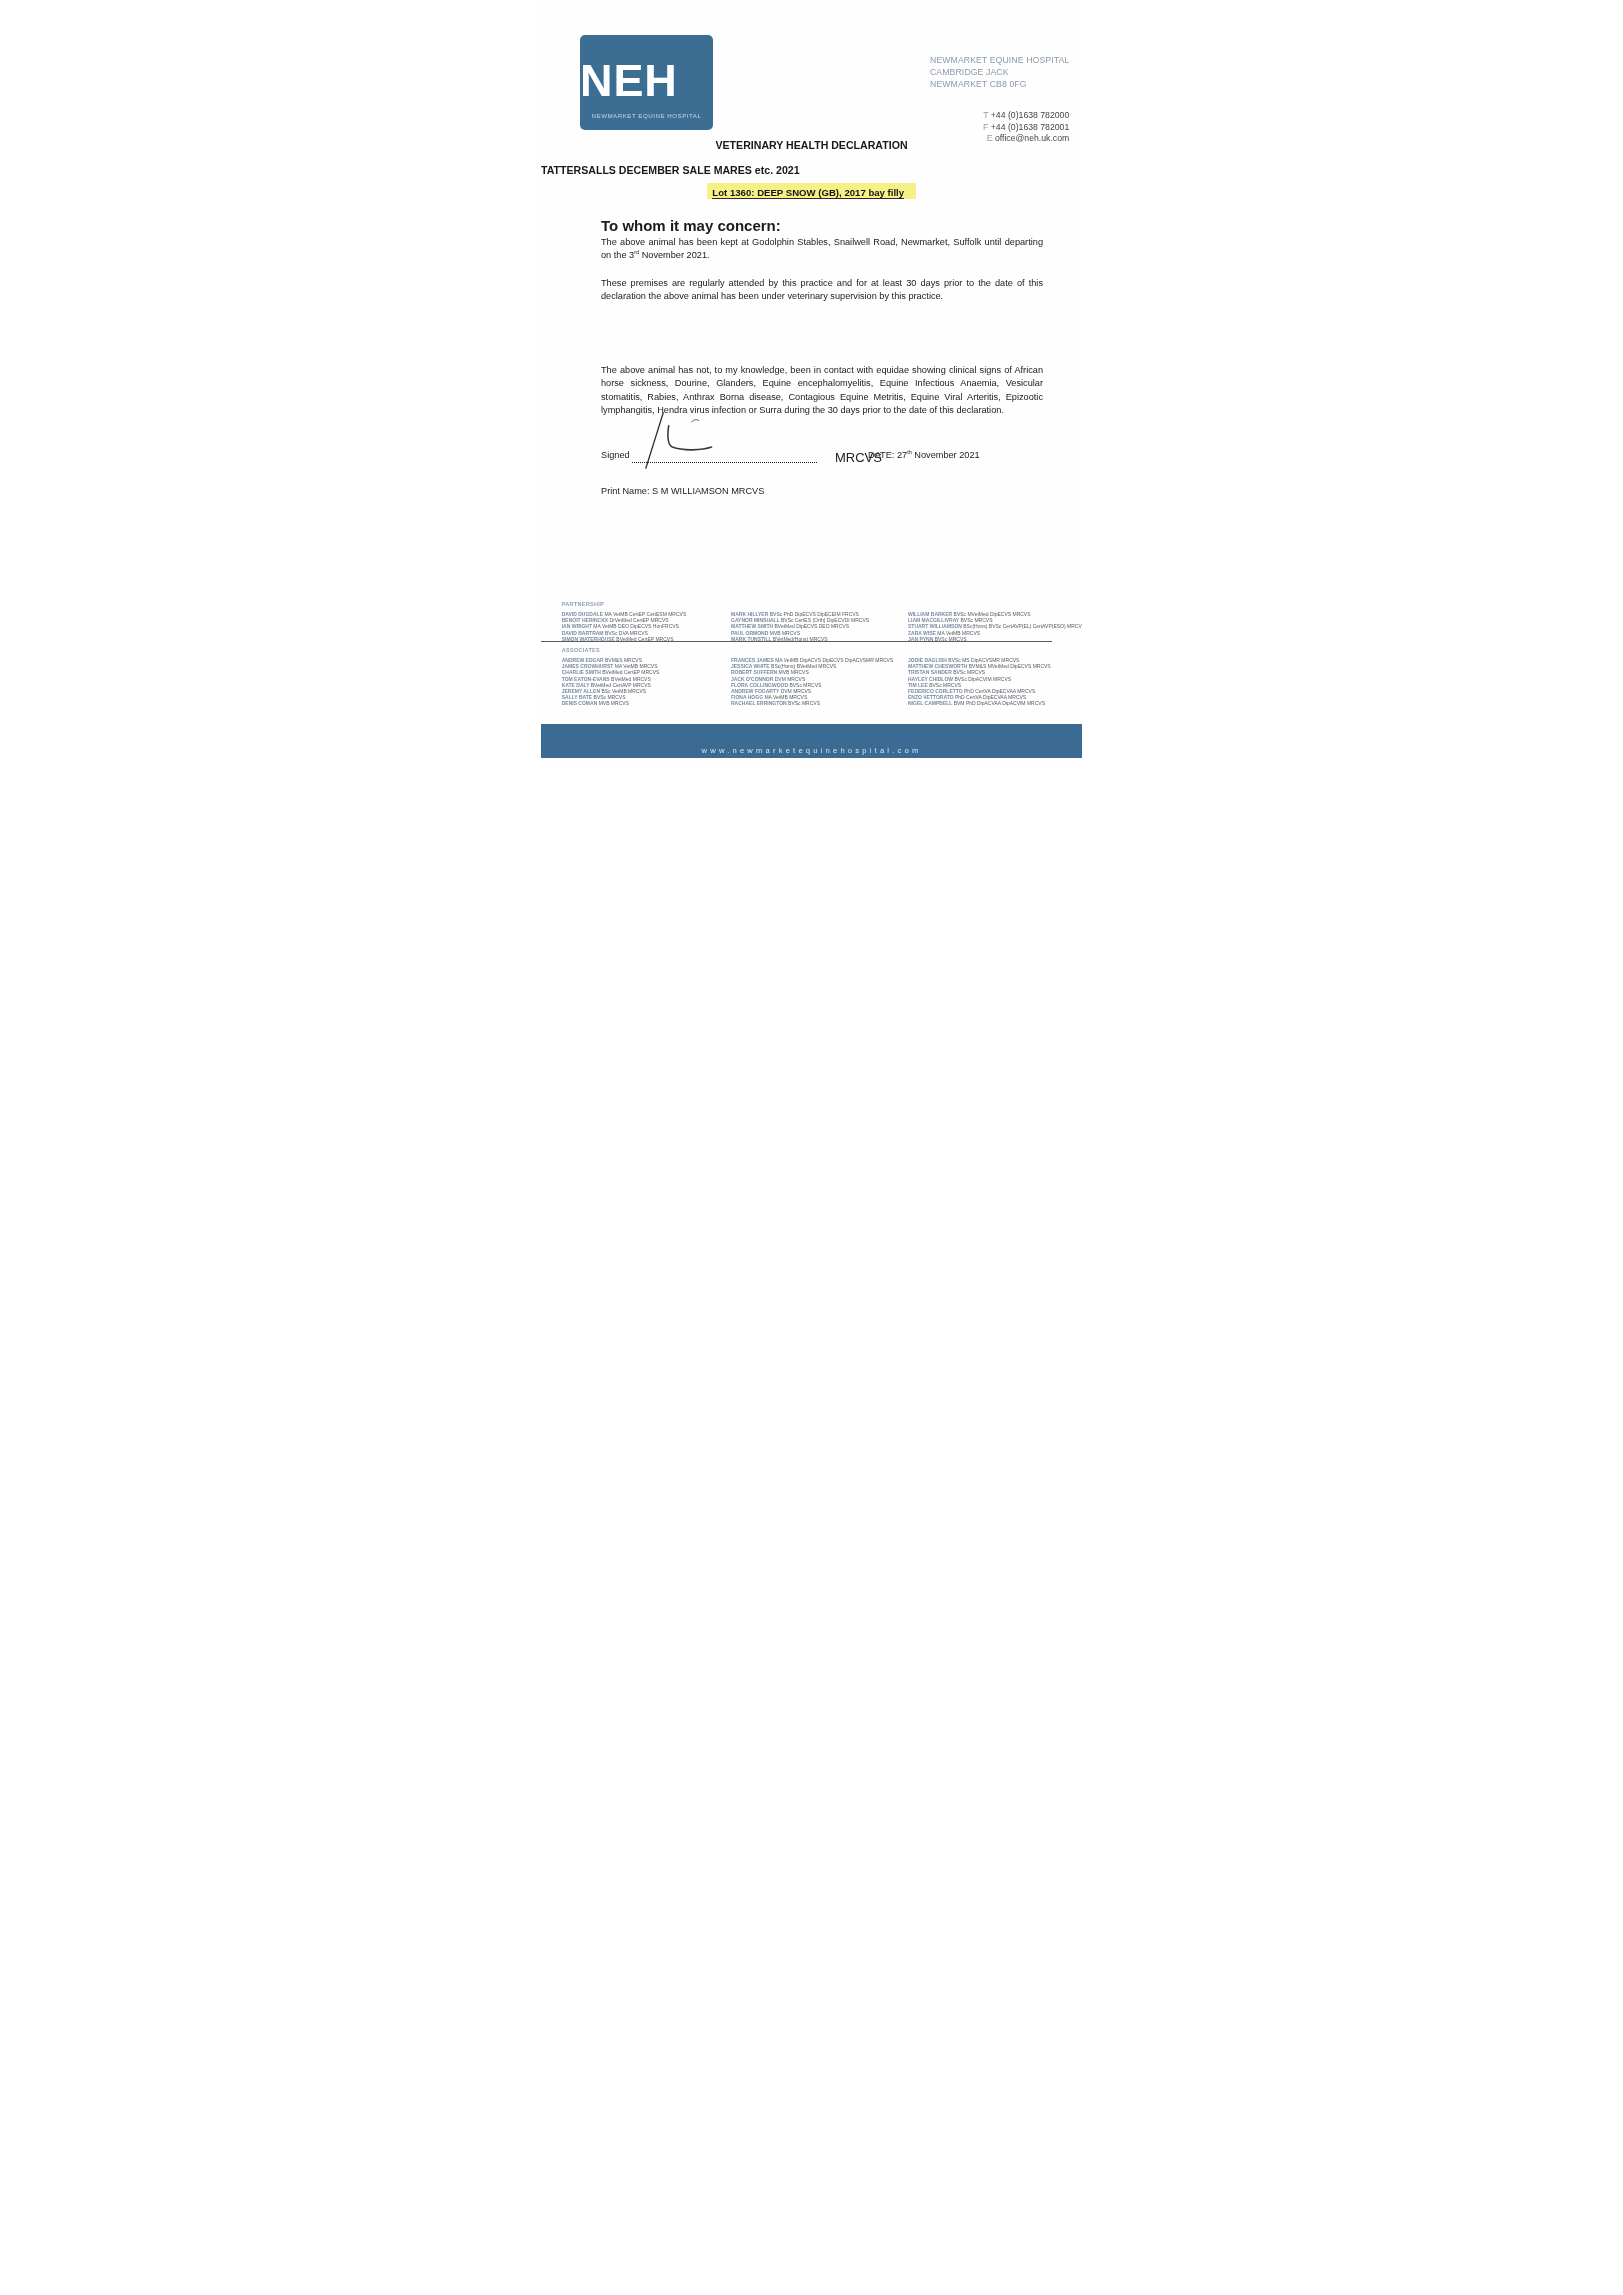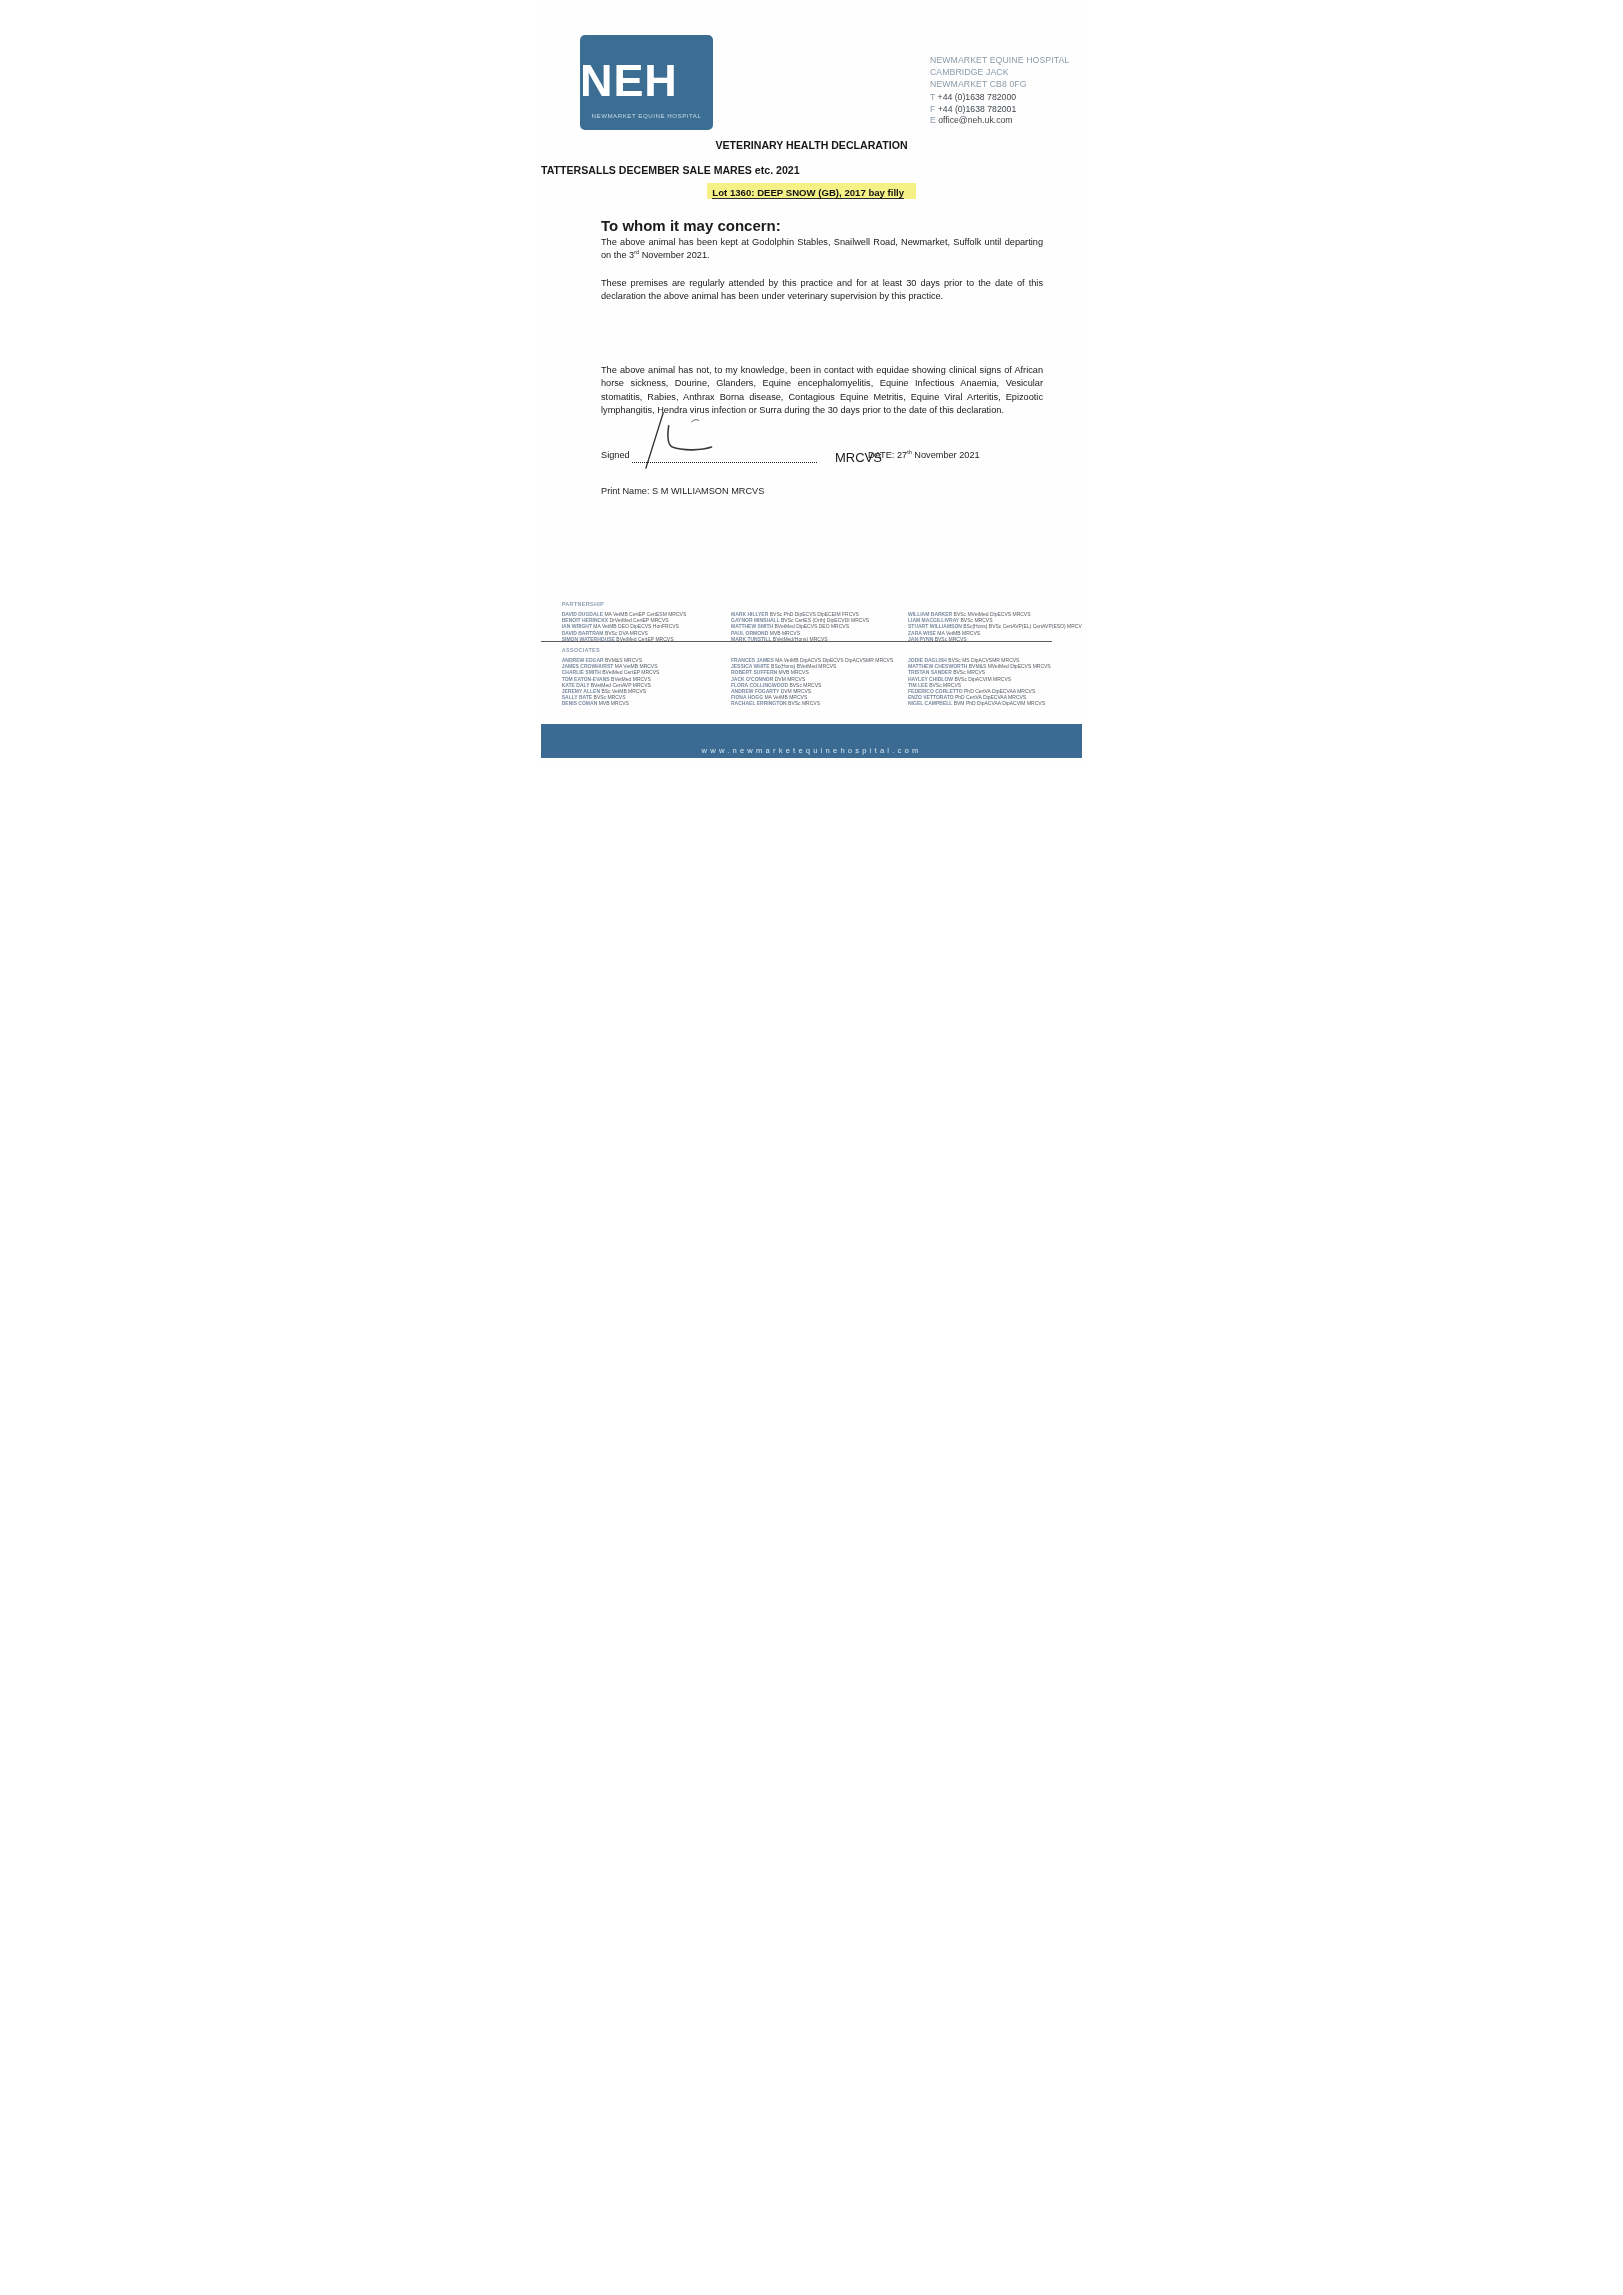--- a/index.html
+++ b/index.html
@@ -18,7 +18,7 @@
   
   .letterhead{position:absolute;left:389px;top:54px;}
   .addr-line{font-size:8.7px;line-height:12px;color:#8b9aa8;letter-spacing:0.1px;}
-  .contacts{margin-top:2px;}
+  .contacts{margin-top:20px;text-align:right;}
   .contact-line{font-size:8.7px;line-height:11.7px;}
   .c-label{color:#8b9aa8;}
   .c-value{color:#40464d;}

